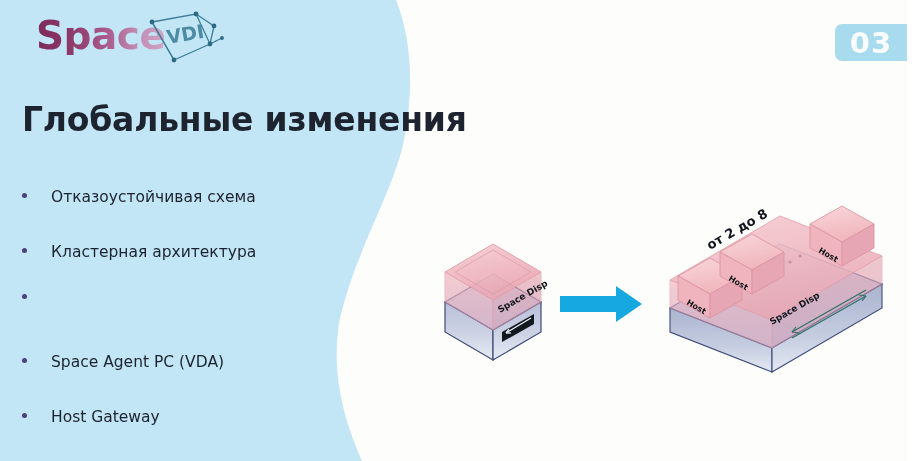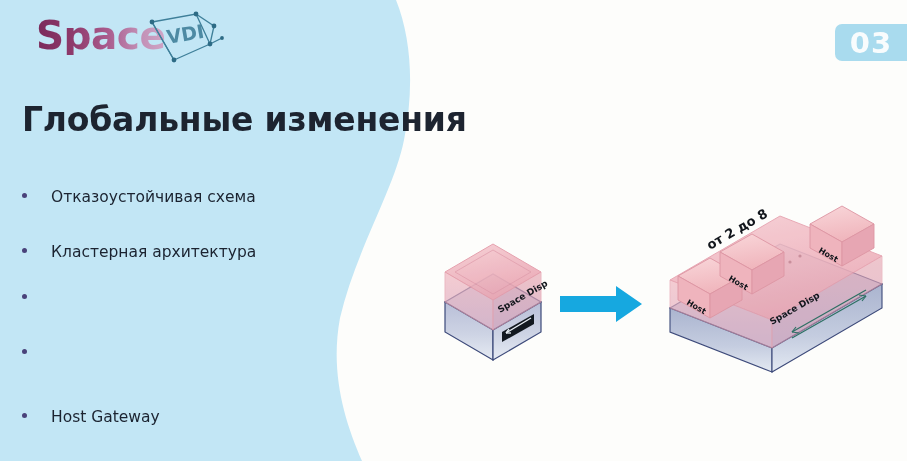--- a/index.html
+++ b/index.html
@@ -190,6 +190,7 @@
     </div>
     <div class="bullet-row">
       <span class="bullet-dot"></span>
+      <span class="bullet-label">Space Agent PC (VDA)</span>
     </div>
     <div class="bullet-row">
       <span class="bullet-dot"></span>

